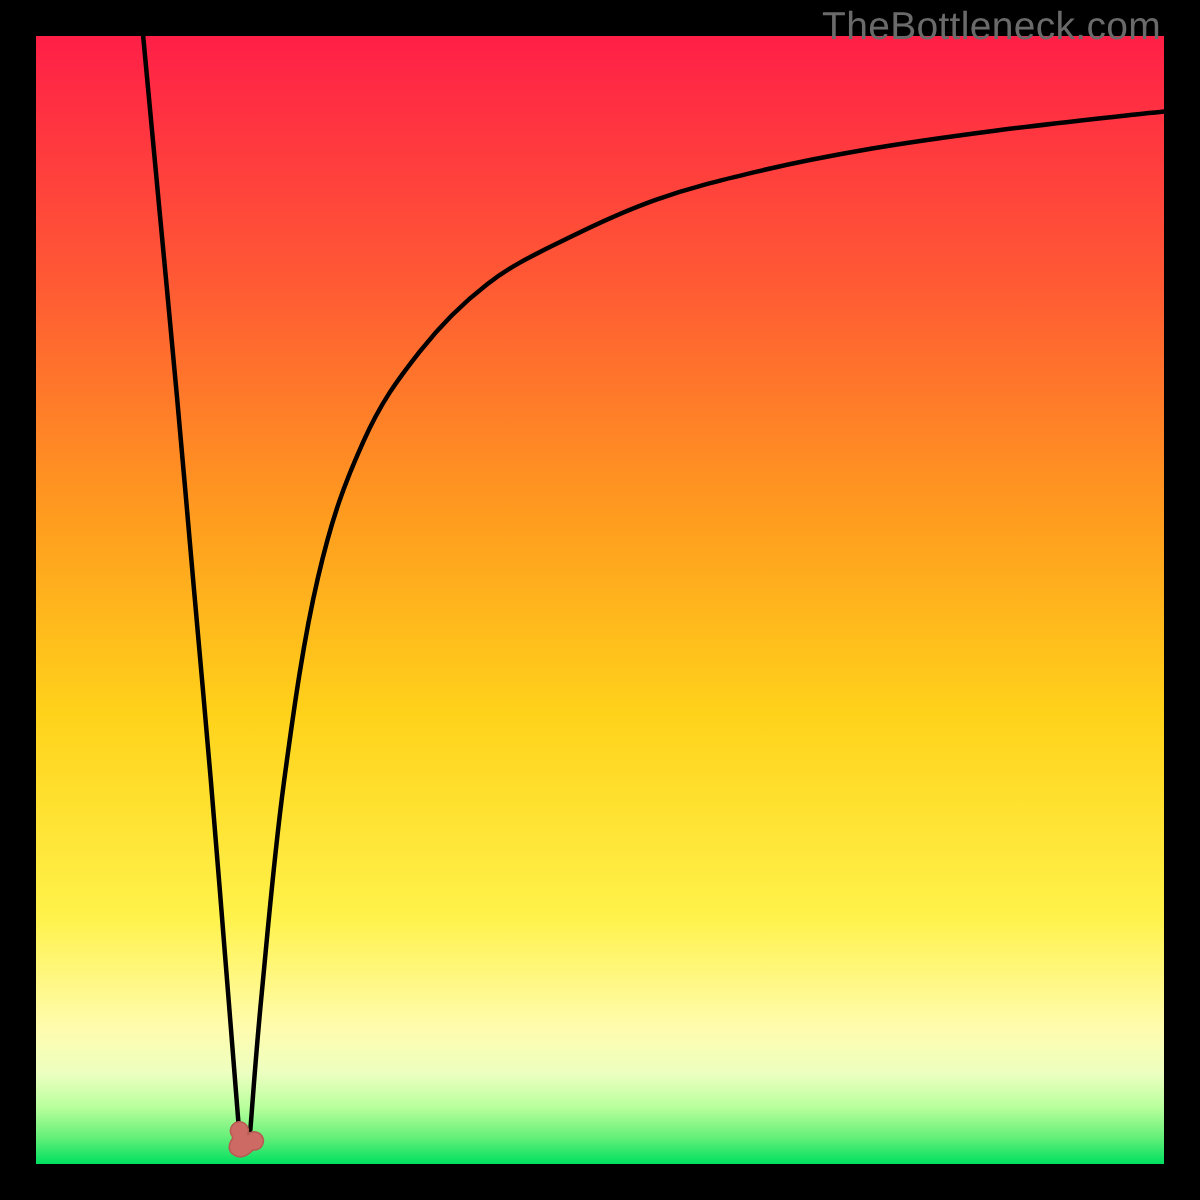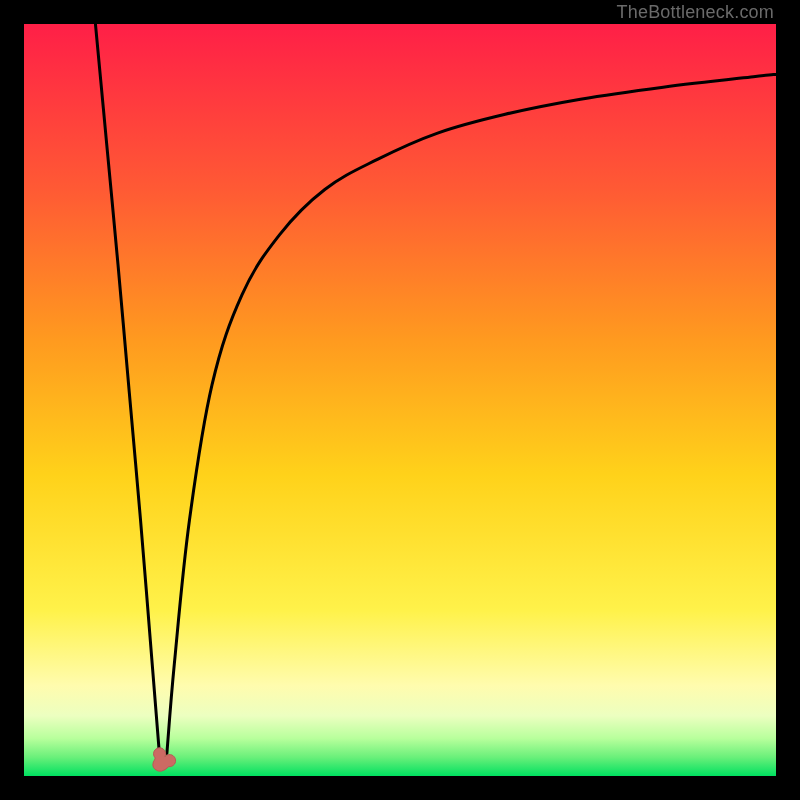--- a/index.html
+++ b/index.html
@@ -36,7 +36,7 @@
     top: 2px;
     right: 26px;
     color: #6a6a6a;
-    font-size: 18px;
+    font-size: 26px;
     font-weight: 400;
     letter-spacing: 0.2px;
     user-select: none;

